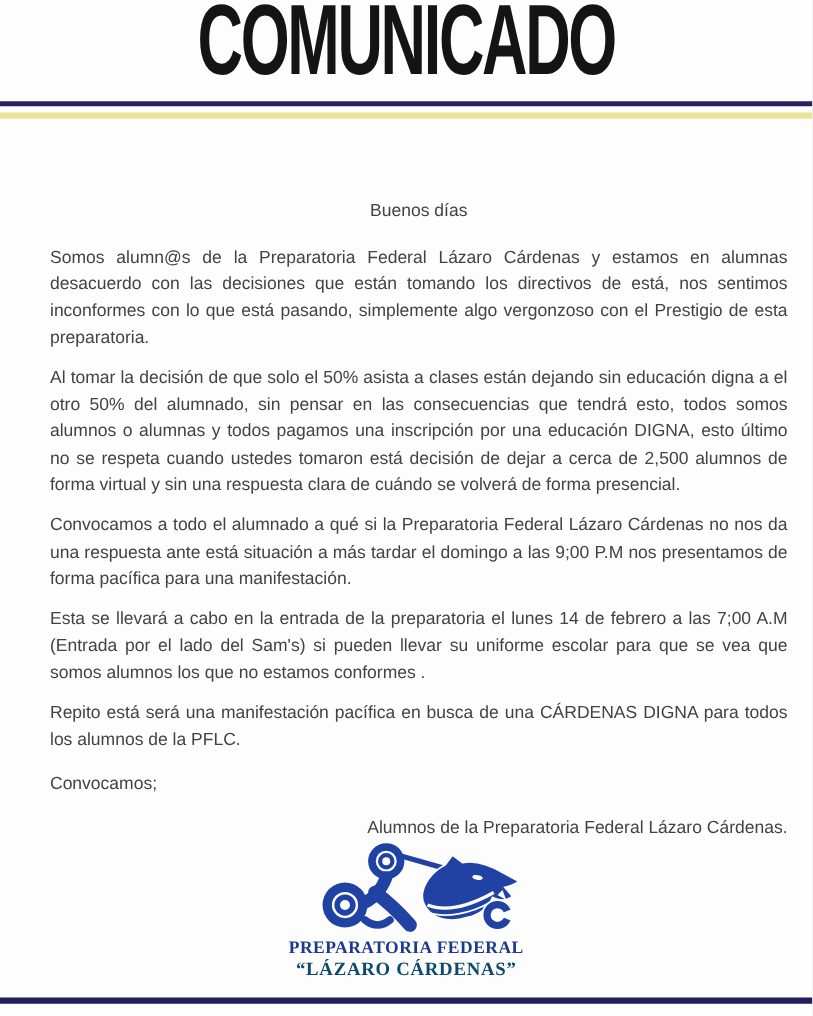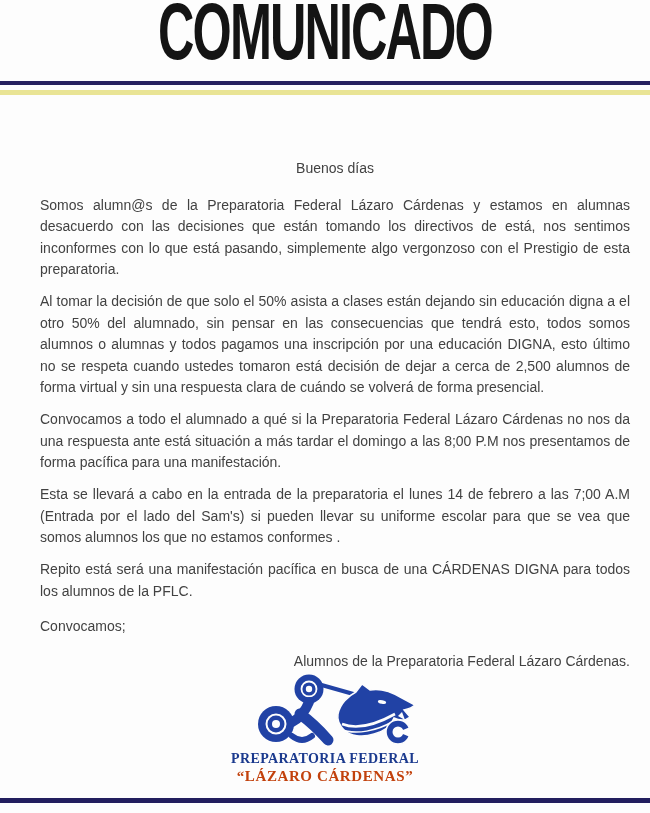--- a/index.html
+++ b/index.html
@@ -60,7 +60,7 @@
     <p class="greeting">Buenos días</p>
     <p>Somos alumn@s de la Preparatoria Federal Lázaro Cárdenas y estamos en alumnas desacuerdo con las decisiones que están tomando los directivos de está, nos sentimos inconformes con lo que está pasando, simplemente algo vergonzoso con el Prestigio de esta preparatoria.</p>
     <p>Al tomar la decisión de que solo el 50% asista a clases están dejando sin educación digna a el otro 50% del alumnado, sin pensar en las consecuencias que tendrá esto, todos somos alumnos o alumnas y todos pagamos una inscripción por una educación DIGNA, esto último no se respeta cuando ustedes tomaron está decisión de dejar a cerca de 2,500 alumnos de forma virtual y sin una respuesta clara de cuándo se volverá de forma presencial.</p>
-    <p>Convocamos a todo el alumnado a qué si la Preparatoria Federal Lázaro Cárdenas no nos da una respuesta ante está situación a más tardar el domingo a las 8;00 P.M nos presentamos de forma pacífica para una manifestación.</p>
+    <p>Convocamos a todo el alumnado a qué si la Preparatoria Federal Lázaro Cárdenas no nos da una respuesta ante está situación a más tardar el domingo a las 9;00 P.M nos presentamos de forma pacífica para una manifestación.</p>
     <p>Esta se llevará a cabo en la entrada de la preparatoria el lunes 14 de febrero a las 7;00 A.M (Entrada por el lado del Sam's) si pueden llevar su uniforme escolar para que se vea que somos alumnos los que no estamos conformes .</p>
     <p>Repito está será una manifestación pacífica en busca de una CÁRDENAS DIGNA para todos los alumnos de la PFLC.</p>
     <p class="closing">Convocamos;</p>

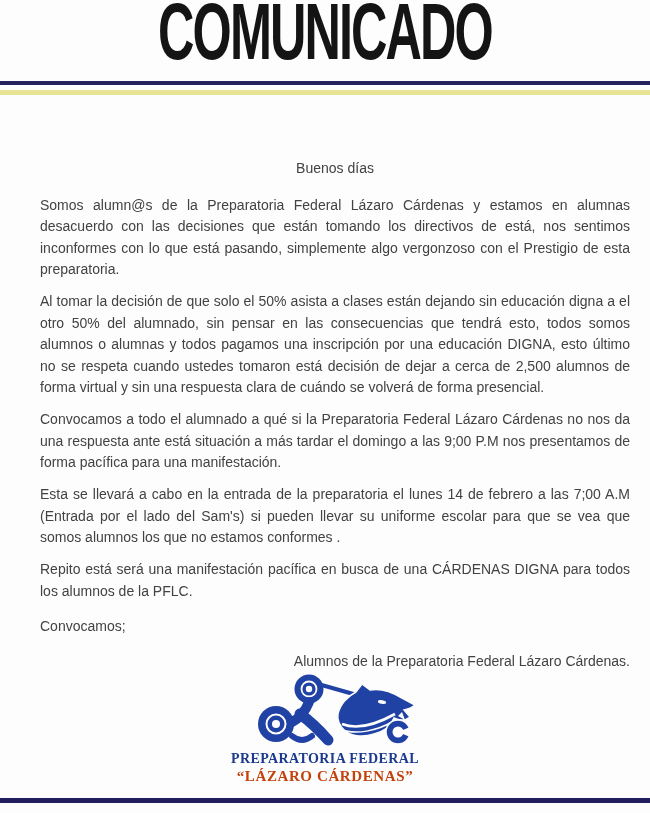--- a/index.html
+++ b/index.html
@@ -43,7 +43,7 @@
   .logo-line2 {
     position:absolute; top:768px; left:0; right:0; text-align:center;
     font-family:"Liberation Serif", serif; font-weight:bold;
-    font-size:15px; line-height:17px; letter-spacing:0.6px; color:#c2410c;
+    font-size:15px; line-height:17px; letter-spacing:0.6px; color:#0c4a6e;
   }
 </style>
 </head>

